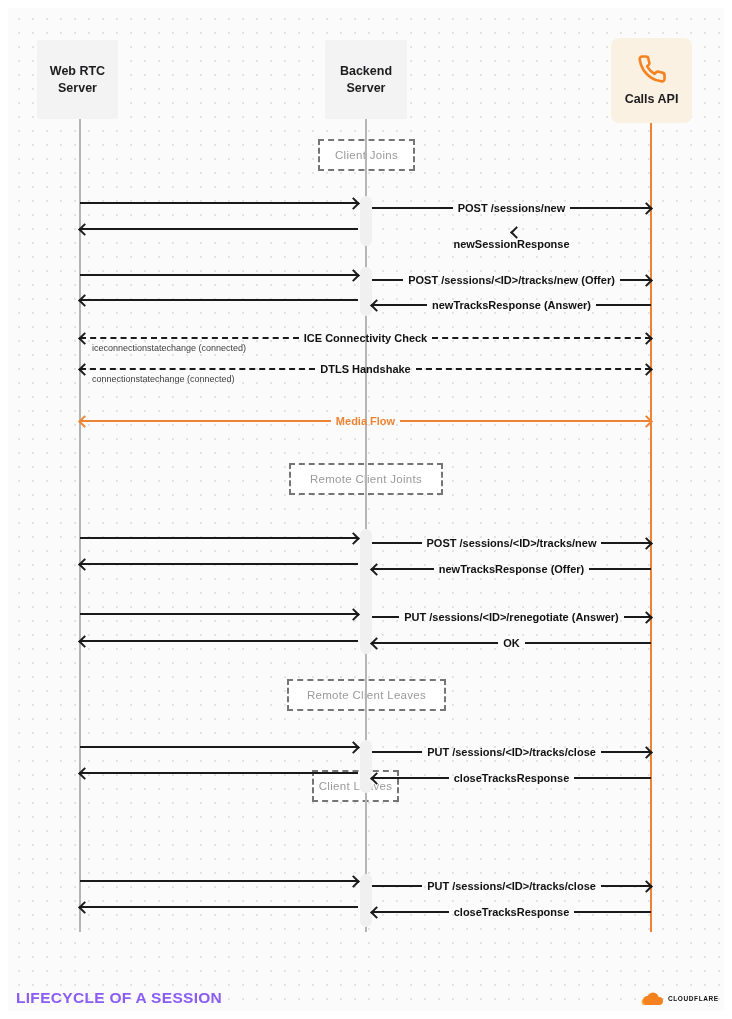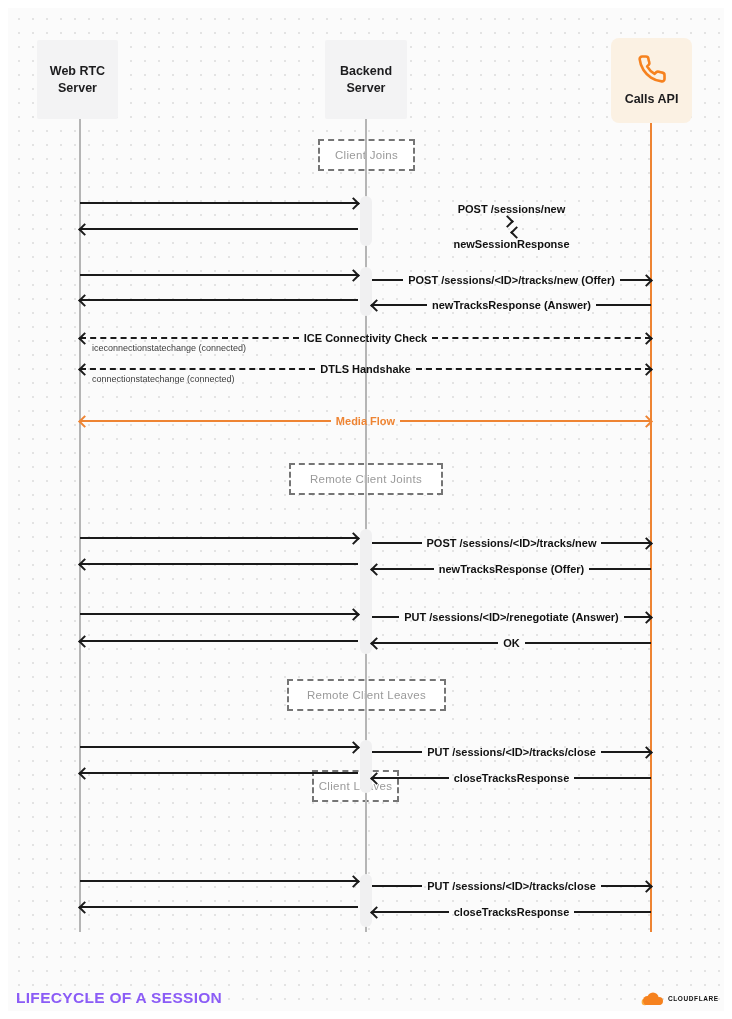--- a/index.html
+++ b/index.html
@@ -123,7 +123,7 @@
     <div class="line"></div>
       <span class="head hr"></span>
   </div>
-  <div class="msg" style="left:372px; top:202px; width:279px;flex-direction:column;">
+  <div class="msg" style="left:372px; top:202px; width:279px;">
     <div class="line"></div>
     <span class="mlabel">POST /sessions/new</span>
     <div class="line"></div>

